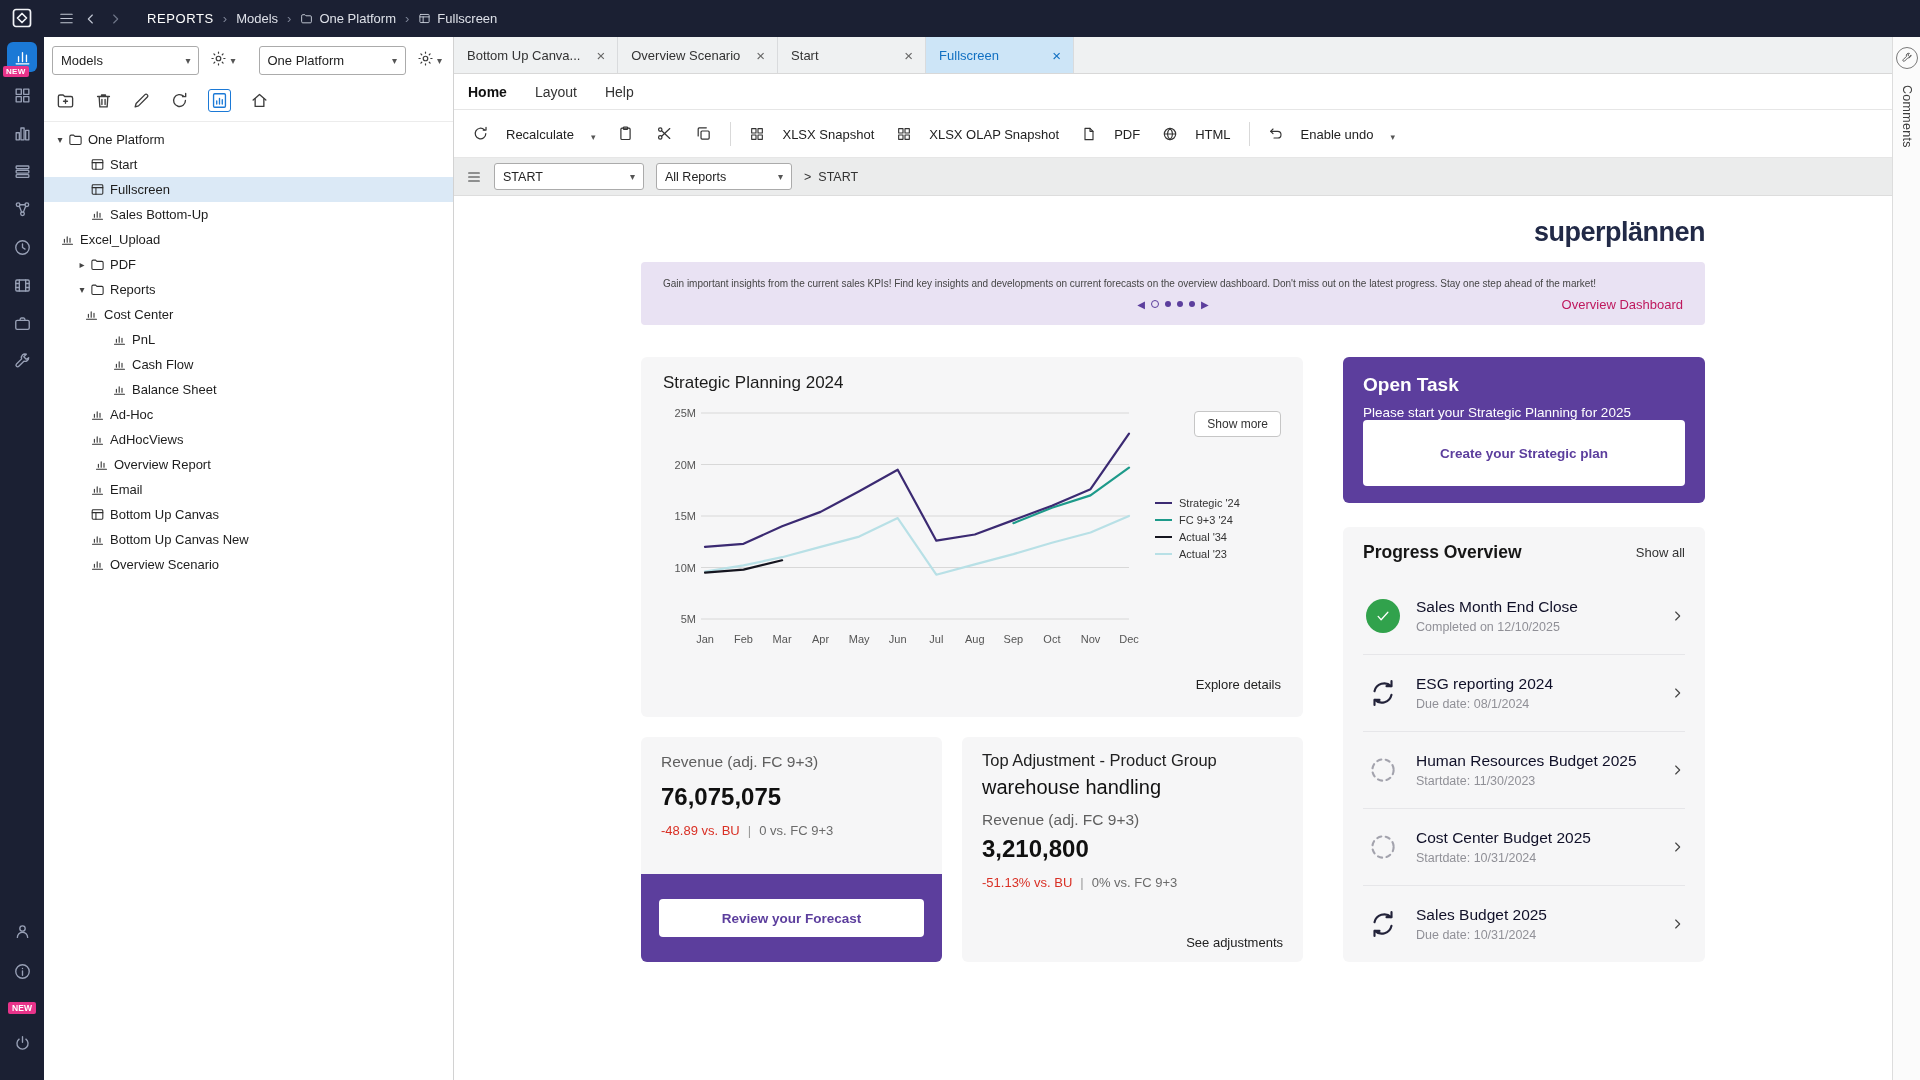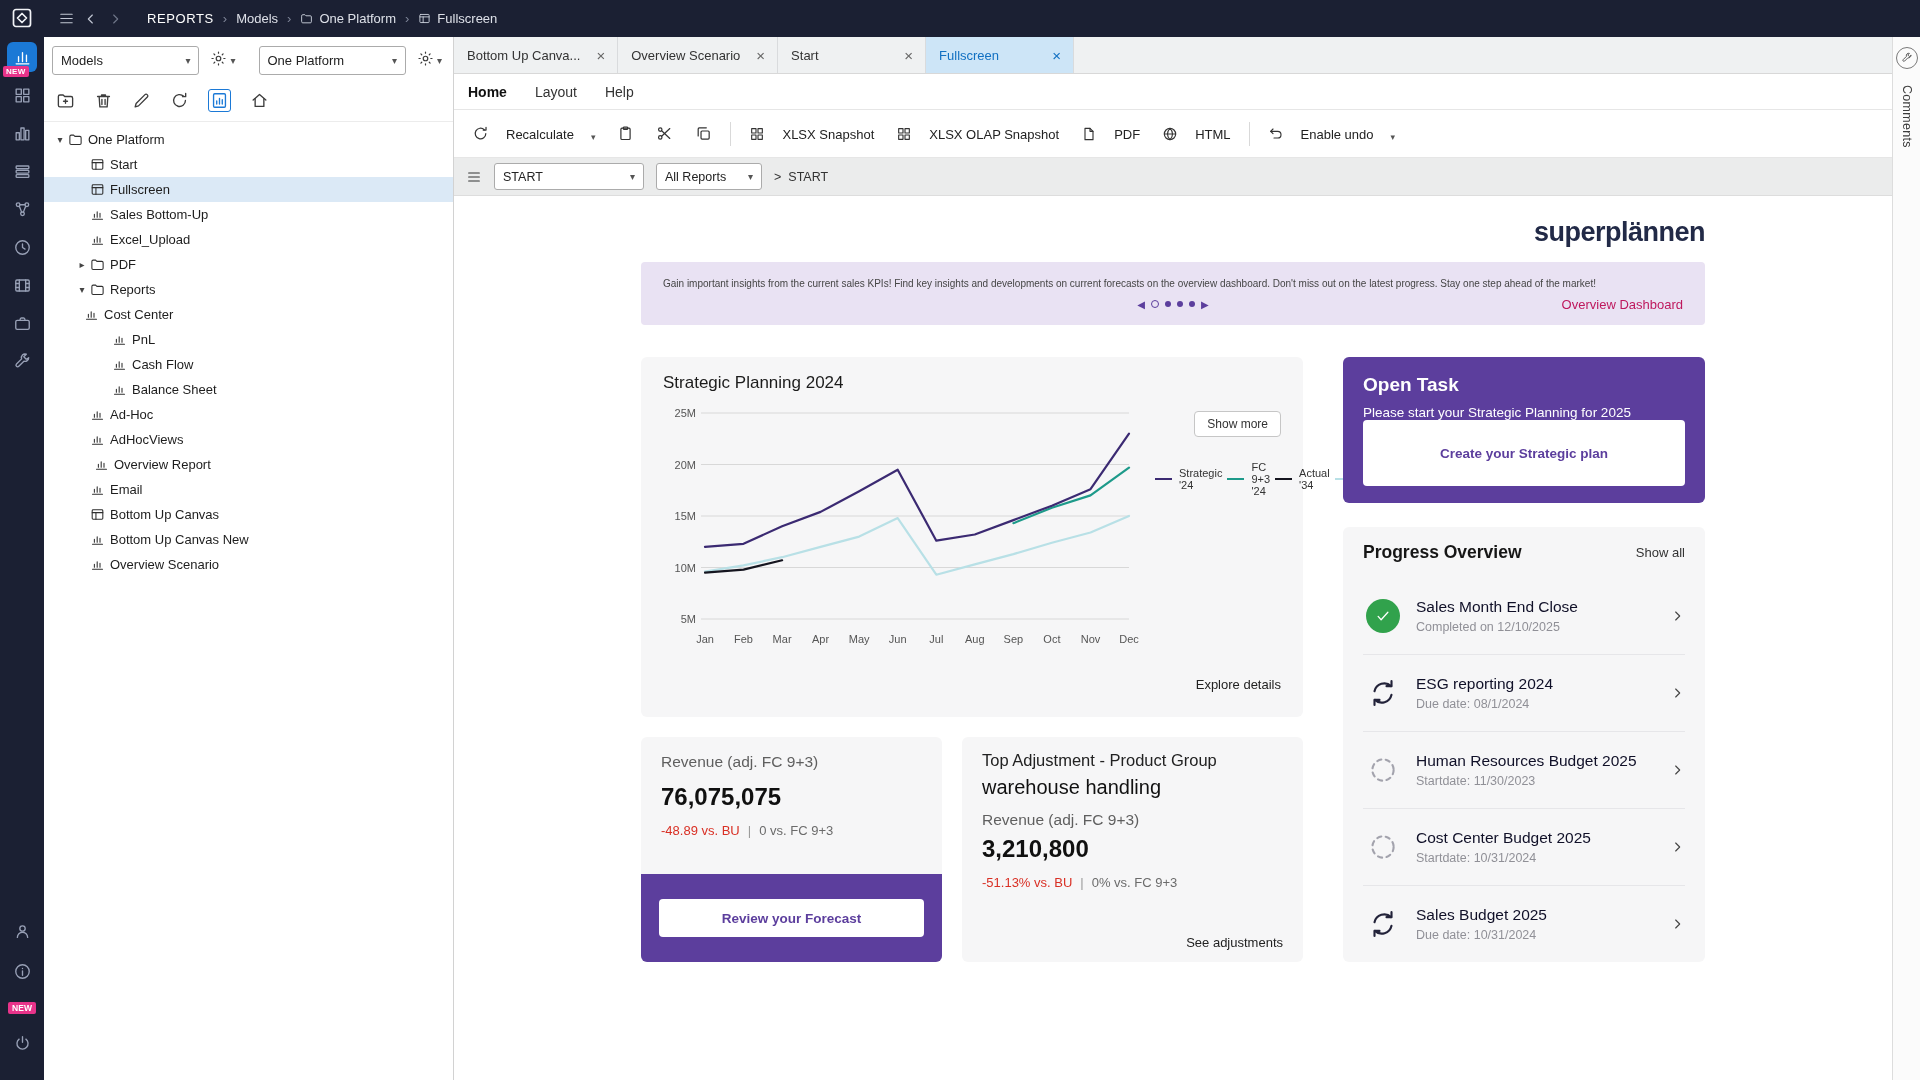--- a/index.html
+++ b/index.html
@@ -661,7 +661,7 @@
             <span data-interactable="false">START</span>
             <span class="fs-arrow" data-interactable="false">▾</span>
           </div>
-          <div class="fake-select" style="width:106px" data-interactable="true">
+          <div class="fake-select" style="width:136px" data-interactable="true">
             <span data-interactable="false">All Reports</span>
             <span class="fs-arrow" data-interactable="false">▾</span>
           </div>

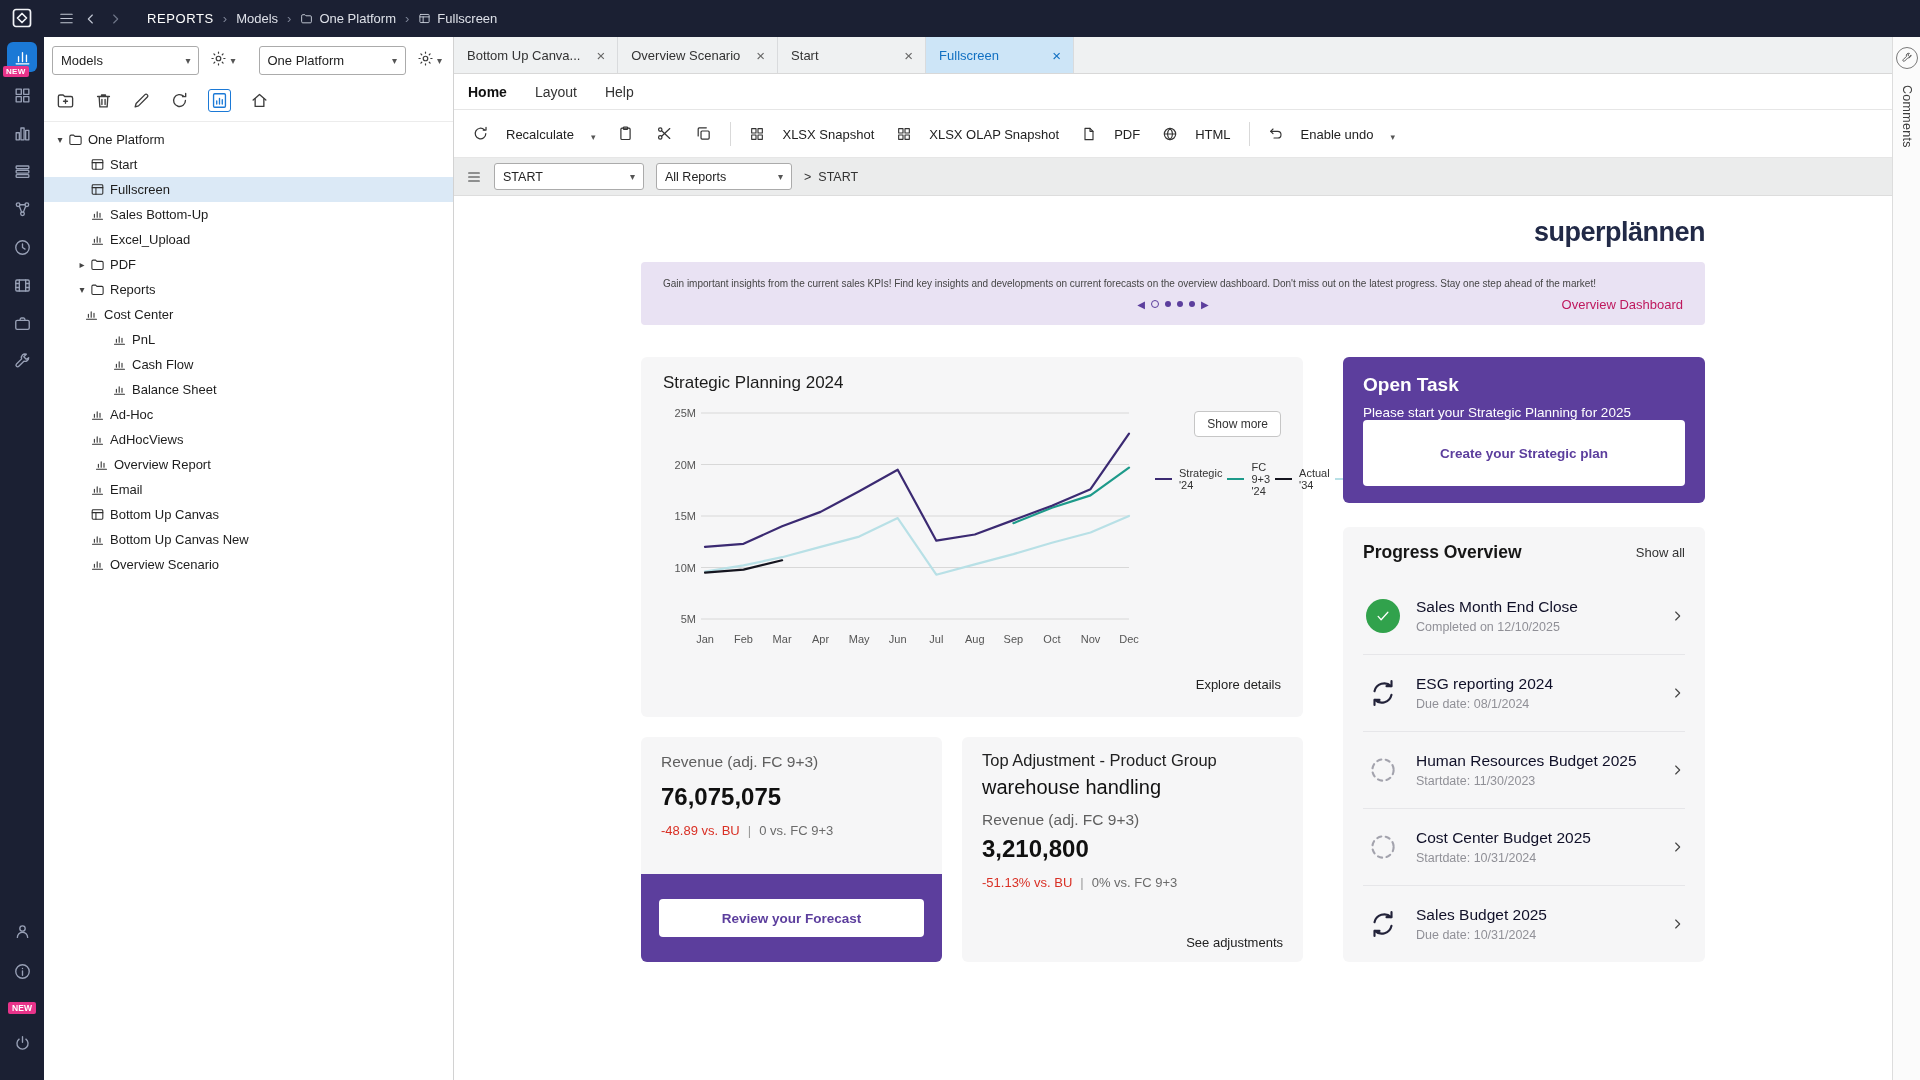--- a/index.html
+++ b/index.html
@@ -394,7 +394,7 @@
               </span>
               <span class="tl" data-interactable="false">Sales Bottom-Up</span>
             </div>
-            <div class="tree-row" data-interactable="true" style="padding-left:30px">
+            <div class="tree-row" data-interactable="true" style="">
               <span class="tw" data-interactable="false"></span>
               <span class="ti" data-interactable="false">
                 <svg width="15" height="15" viewBox="0 0 24 24" fill="none" stroke="currentColor" stroke-width="1.7" stroke-linecap="round" stroke-linejoin="round">

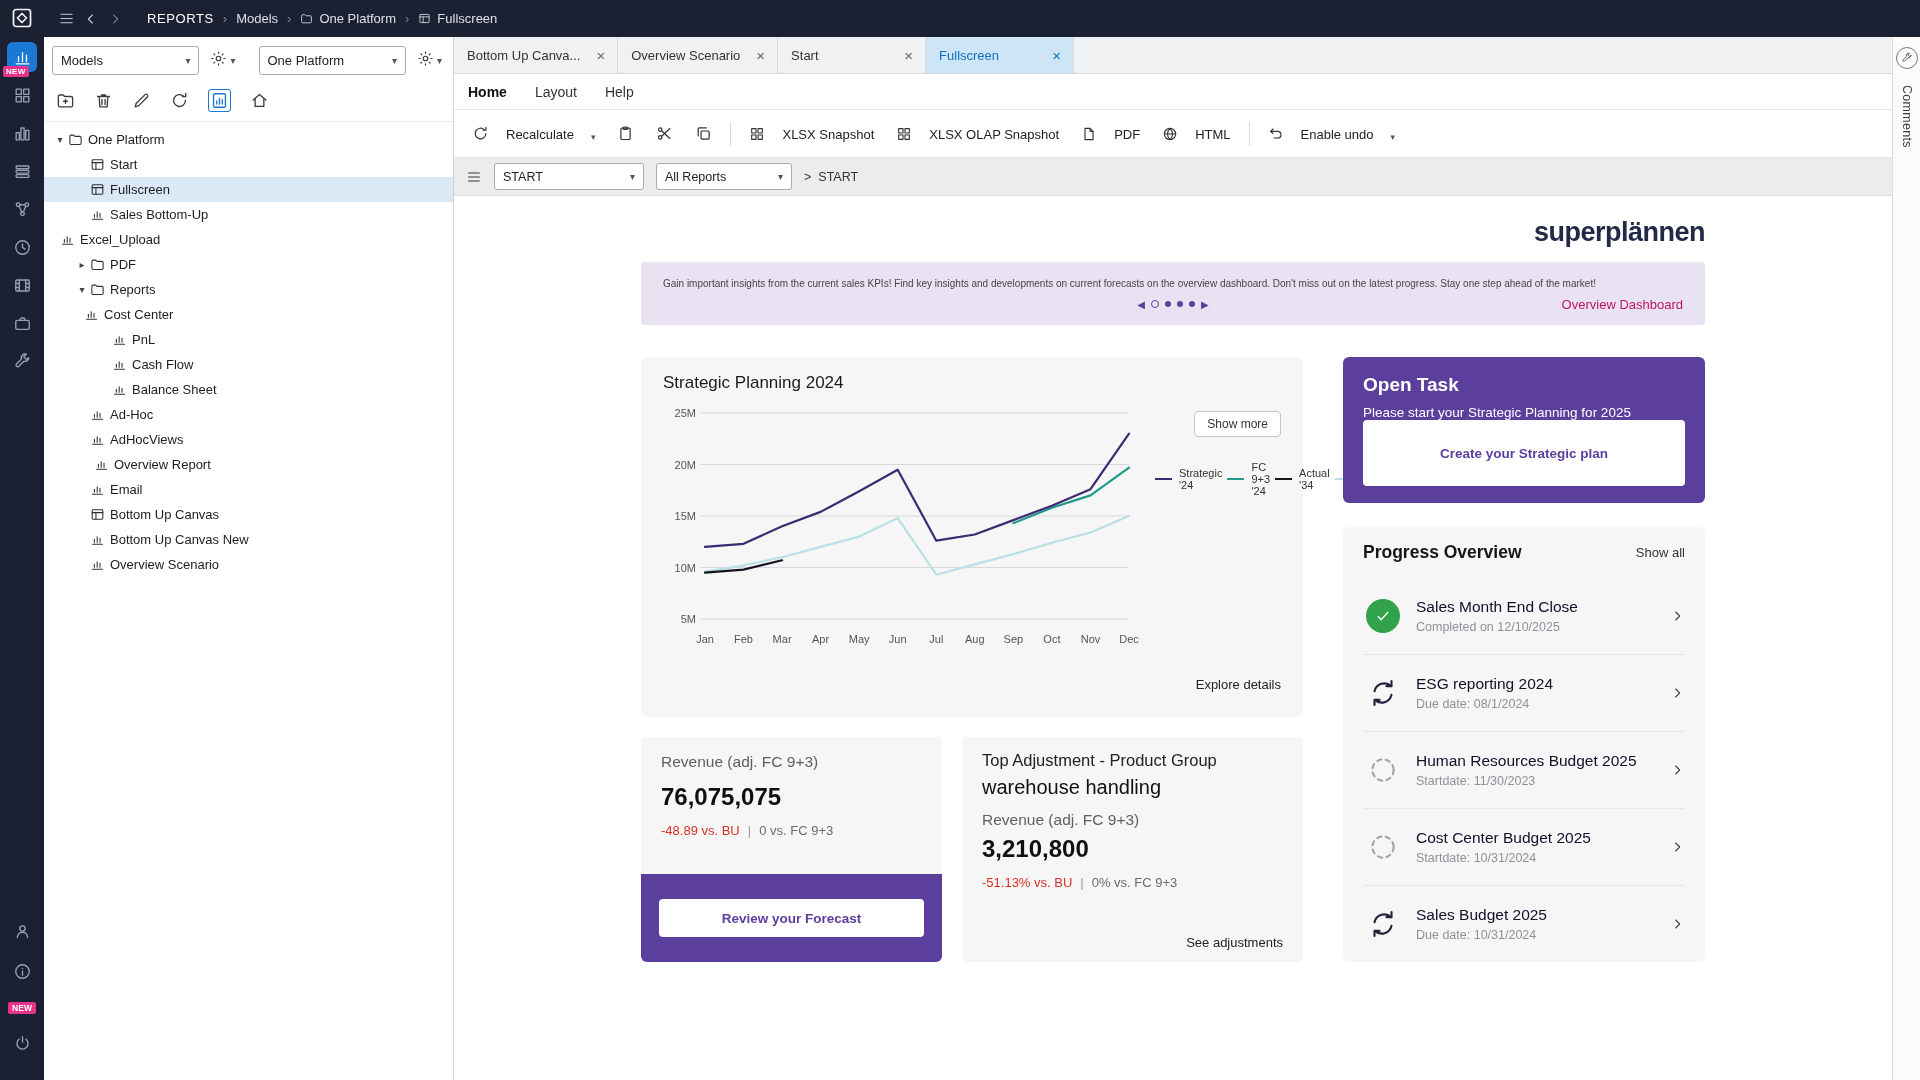--- a/index.html
+++ b/index.html
@@ -98,7 +98,7 @@
   .chart-row { display:flex; margin-top:4px; }
   .chart-side { flex:1; display:flex; flex-direction:column; align-items:flex-end; padding-top:14px; }
   .show-more-btn { background:#fff; border:1px solid #c6c6c6; border-radius:4px; font-size:12px; color:#333; padding:5px 12px; font-family:inherit; }
-  .legend { margin-top:24px; width:126px; display:flex; flex-direction:row; gap:5px; }
+  .legend { margin-top:60px; width:126px; display:flex; flex-direction:column; gap:5px; }
   .lg-item { display:flex; align-items:center; gap:7px; font-size:11px; color:#333; }
   .lg-swatch { width:17px; height:2.5px; flex:0 0 17px; }
   .explore { text-align:right; font-size:13px; color:#222; margin-top:4px; }

